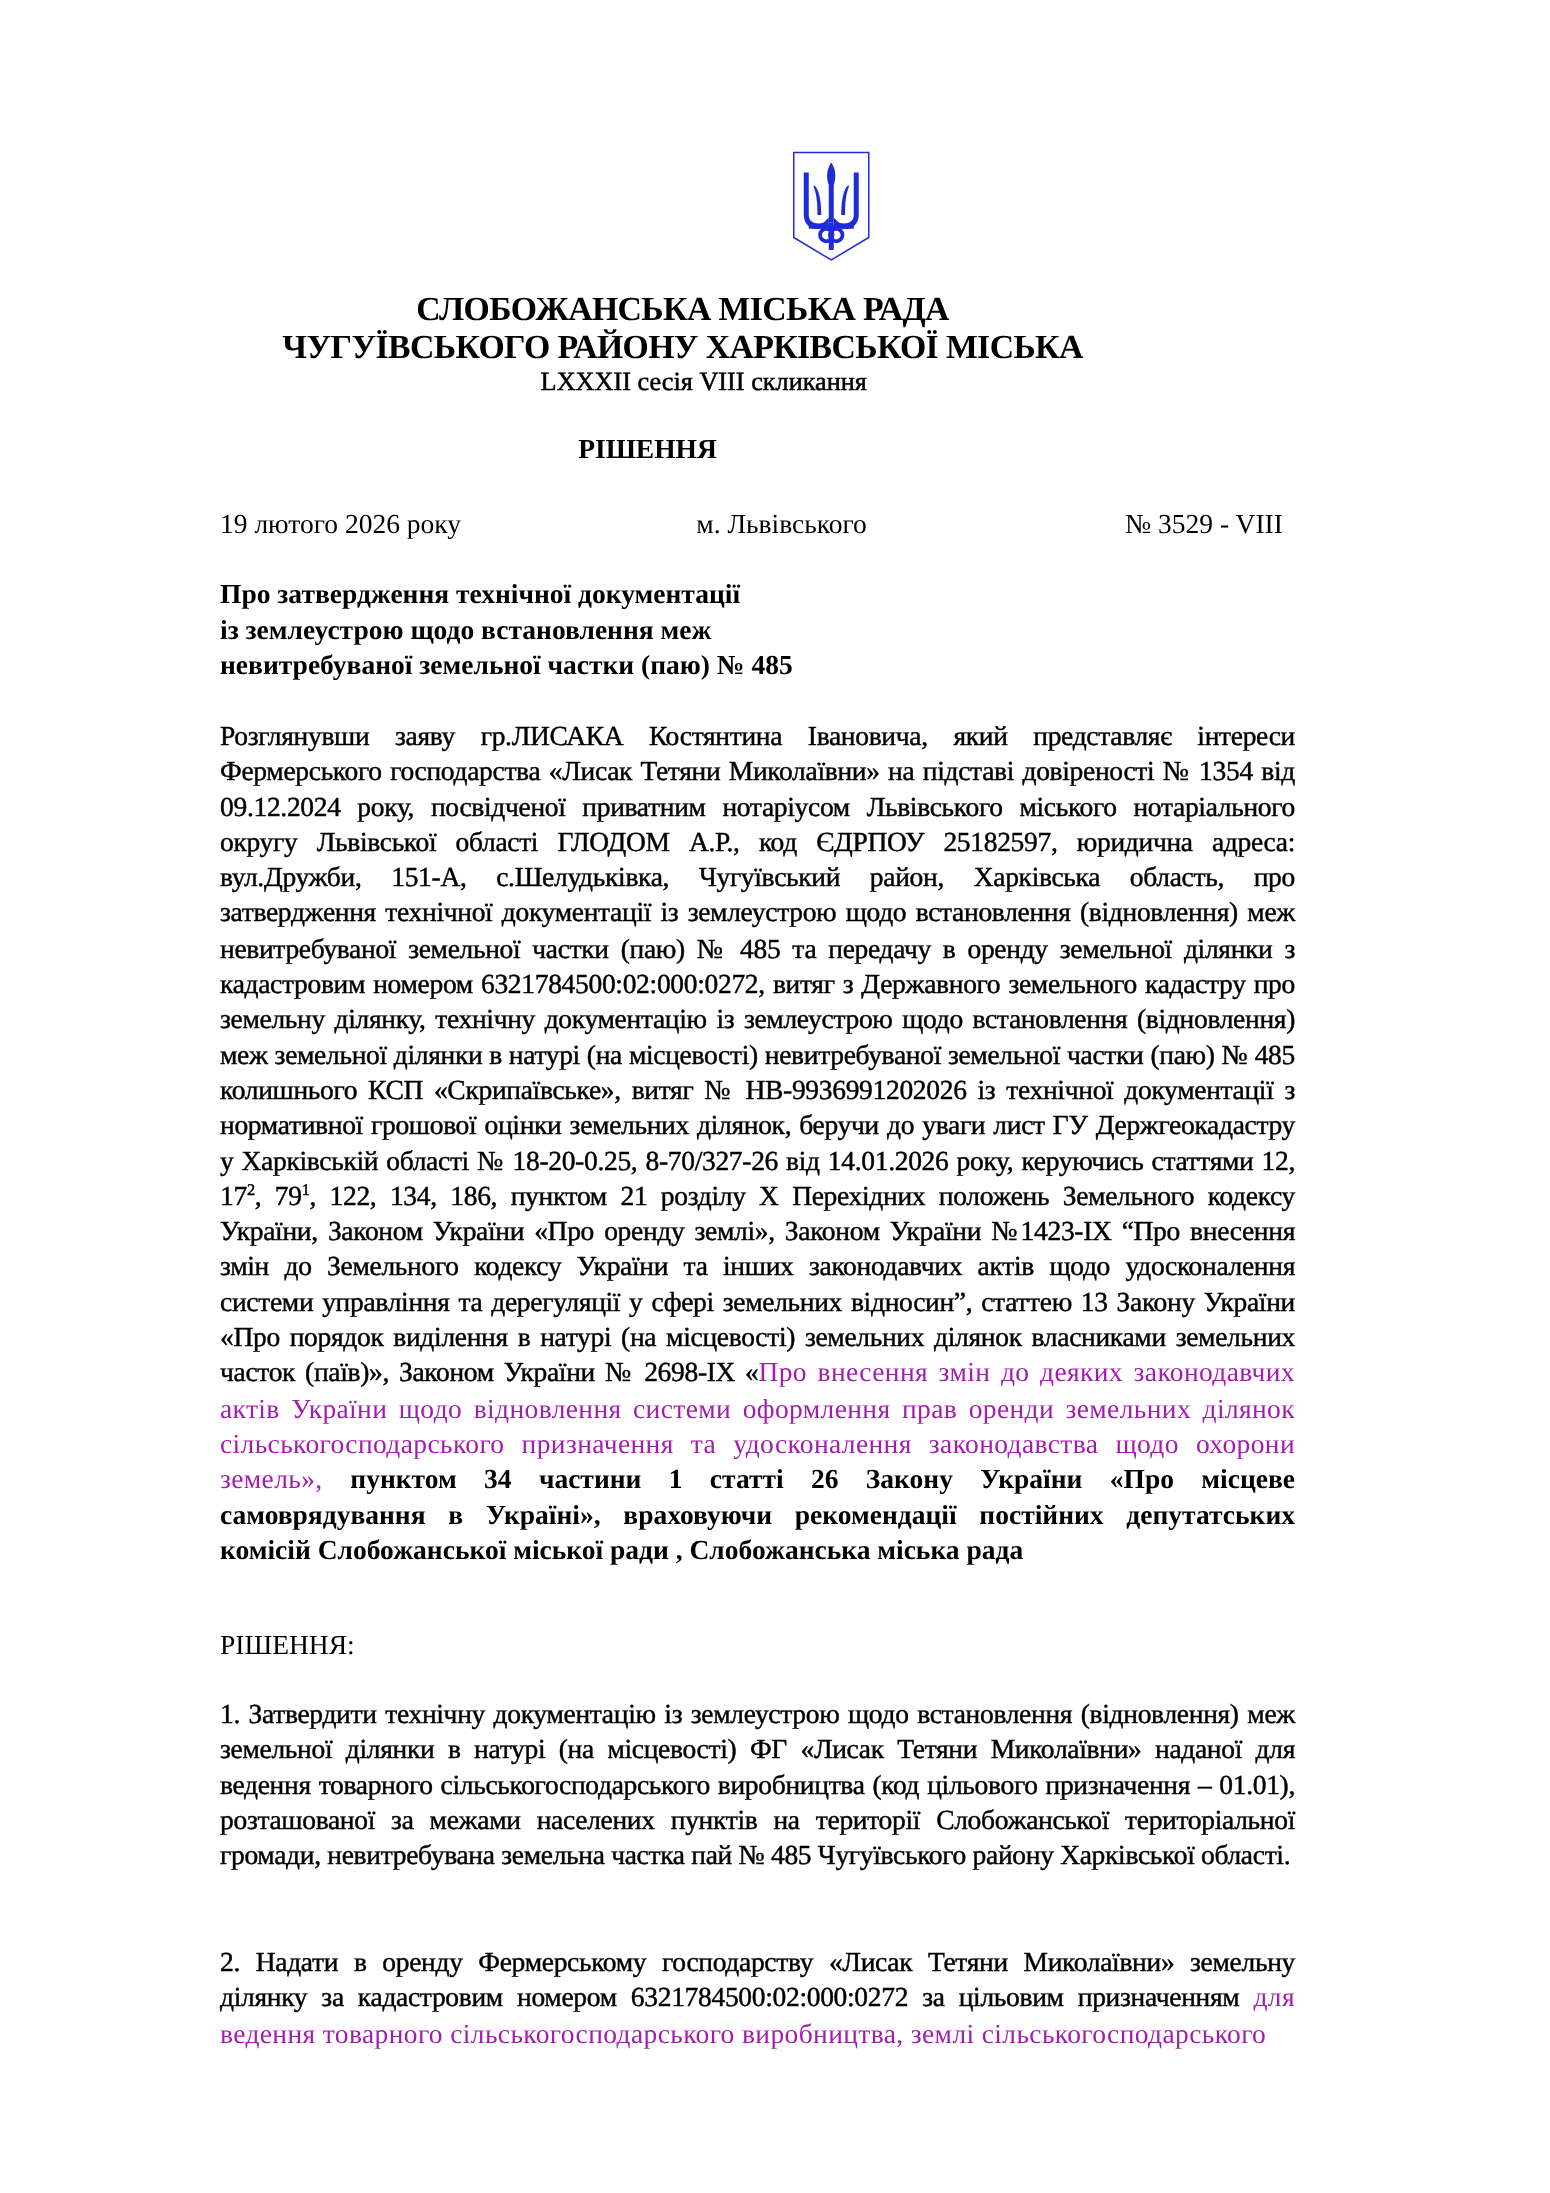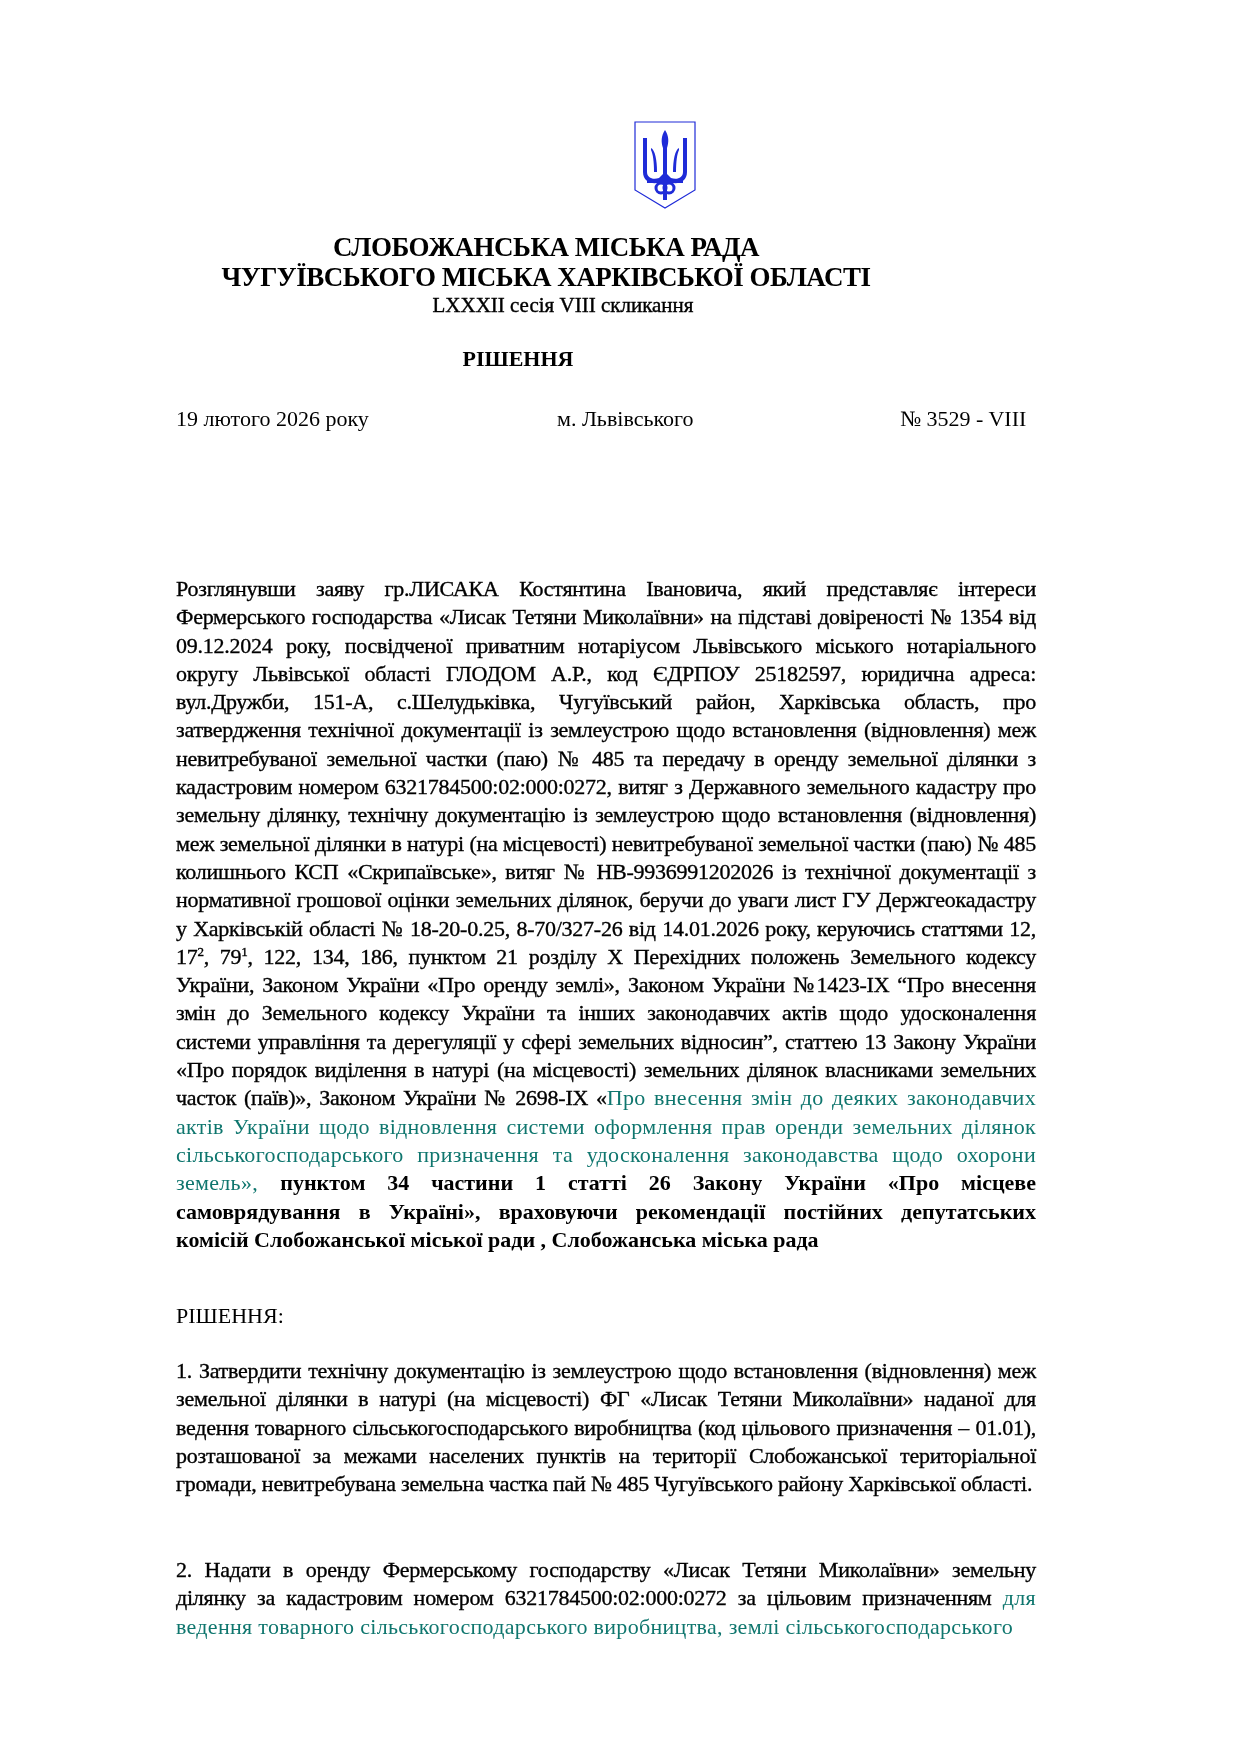--- a/index.html
+++ b/index.html
@@ -45,7 +45,7 @@
   </svg>
 
   <div class="hdr hdr1">СЛОБОЖАНСЬКА МІСЬКА  РАДА</div>
-  <div class="hdr hdr2">ЧУГУЇВСЬКОГО МІСЬКА ХАРКІВСЬКОЇ ОБЛАСТІ</div>
+  <div class="hdr hdr2">ЧУГУЇВСЬКОГО РАЙОНУ ХАРКІВСЬКОЇ МІСЬКА</div>
   <div class="hdr hdr3">LXXXII сесія VIII скликання</div>
 
   <div class="title">РІШЕННЯ</div>

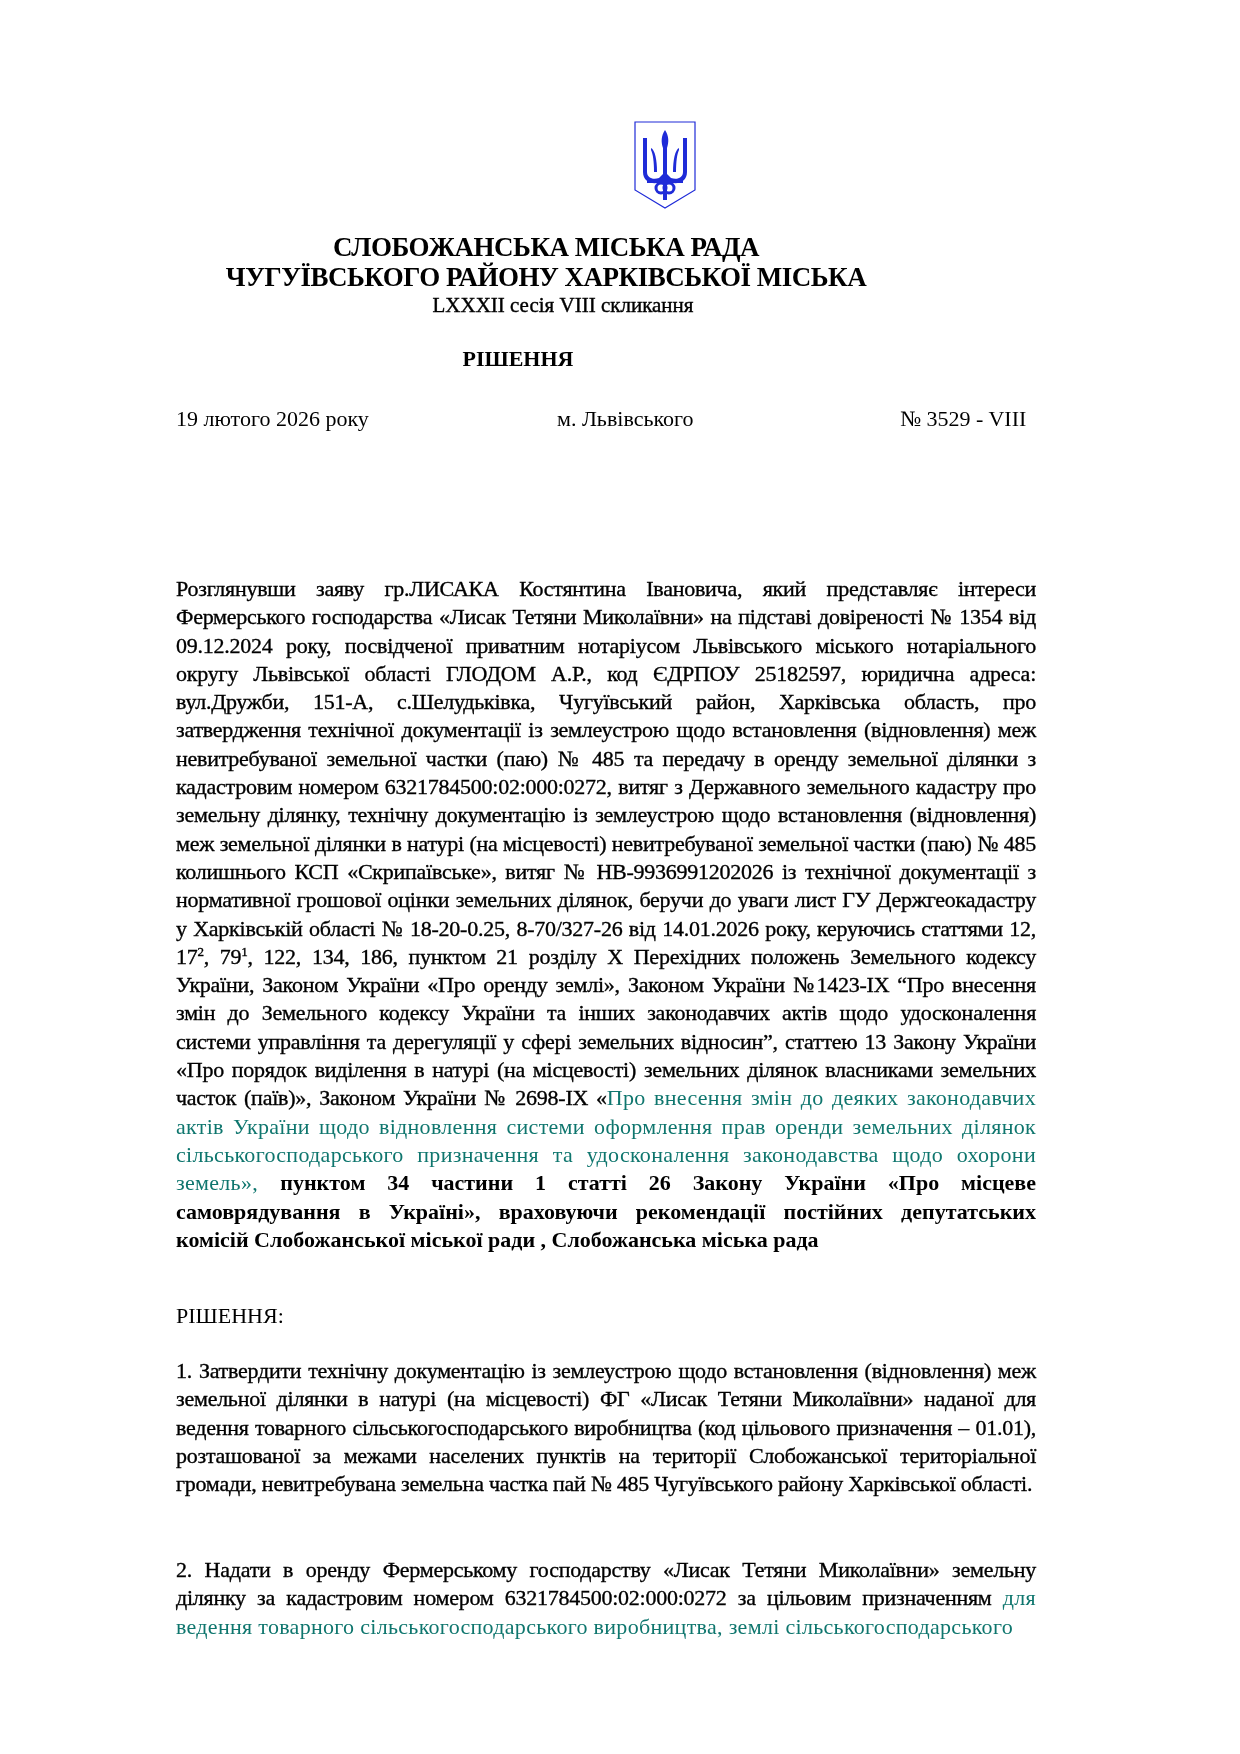--- a/index.html
+++ b/index.html
@@ -54,6 +54,11 @@
   <div class="meta meta-place">м. Львівського</div>
   <div class="meta meta-num">№ 3529 - VIII</div>
 
+  <div class="subject">
+    <div>Про затвердження технічної документації</div>
+    <div>із землеустрою щодо встановлення меж</div>
+    <div>невитребуваної земельної частки (паю) № 485</div>
+  </div>
 
   <div class="para p-intro"><span>Розглянувши заяву гр.ЛИСАКА Костянтина Івановича, який представляє інтереси Фермерського господарства «Лисак Тетяни Миколаївни» на підставі довіреності № 1354 від 09.12.2024 року, посвідченої приватним нотаріусом Львівського міського нотаріального округу Львівської області ГЛОДОМ А.Р., код ЄДРПОУ 25182597, юридична адреса: вул.Дружби, 151-А, с.Шелудьківка, Чугуївський район, Харківська область, про затвердження технічної документації із землеустрою щодо встановлення (відновлення) меж невитребуваної земельної частки (паю) № 485 та передачу в оренду земельної ділянки з кадастровим номером 6321784500:02:000:0272,  витяг з Державного земельного кадастру про земельну ділянку, технічну документацію із землеустрою щодо встановлення (відновлення) меж земельної ділянки в натурі (на місцевості) невитребуваної земельної частки (паю) № 485 колишнього КСП «Скрипаївське», витяг № НВ-9936991202026 із технічної документації з нормативної грошової оцінки земельних ділянок, беручи до уваги лист ГУ Держгеокадастру у Харківській області  № 18-20-0.25, 8-70/327-26 від 14.01.2026 року, керуючись статтями 12, 17</span><sup>2</sup><span>, 79</span><sup>1</sup><span>, 122, 134, 186, пунктом 21 розділу Х Перехідних положень Земельного кодексу України, Законом України «Про оренду землі», Законом України  №1423-IX “Про внесення змін до  Земельного кодексу України та інших законодавчих актів щодо удосконалення системи управління та дерегуляції у сфері земельних відносин”, статтею 13 Закону України «Про порядок виділення в натурі (на місцевості) земельних ділянок власниками земельних часток (паїв)», Законом України № 2698-IX «</span><span class="lite">Про внесення змін до деяких законодавчих актів України щодо відновлення системи оформлення прав оренди земельних ділянок сільськогосподарського призначення та удосконалення законодавства щодо охорони земель», </span><span class="strong">пунктом 34 частини 1 статті 26 Закону України «Про місцеве самоврядування в Україні», враховуючи рекомендації постійних депутатських комісій Слобожанської міської ради , Слобожанська міська рада</span></div>
 

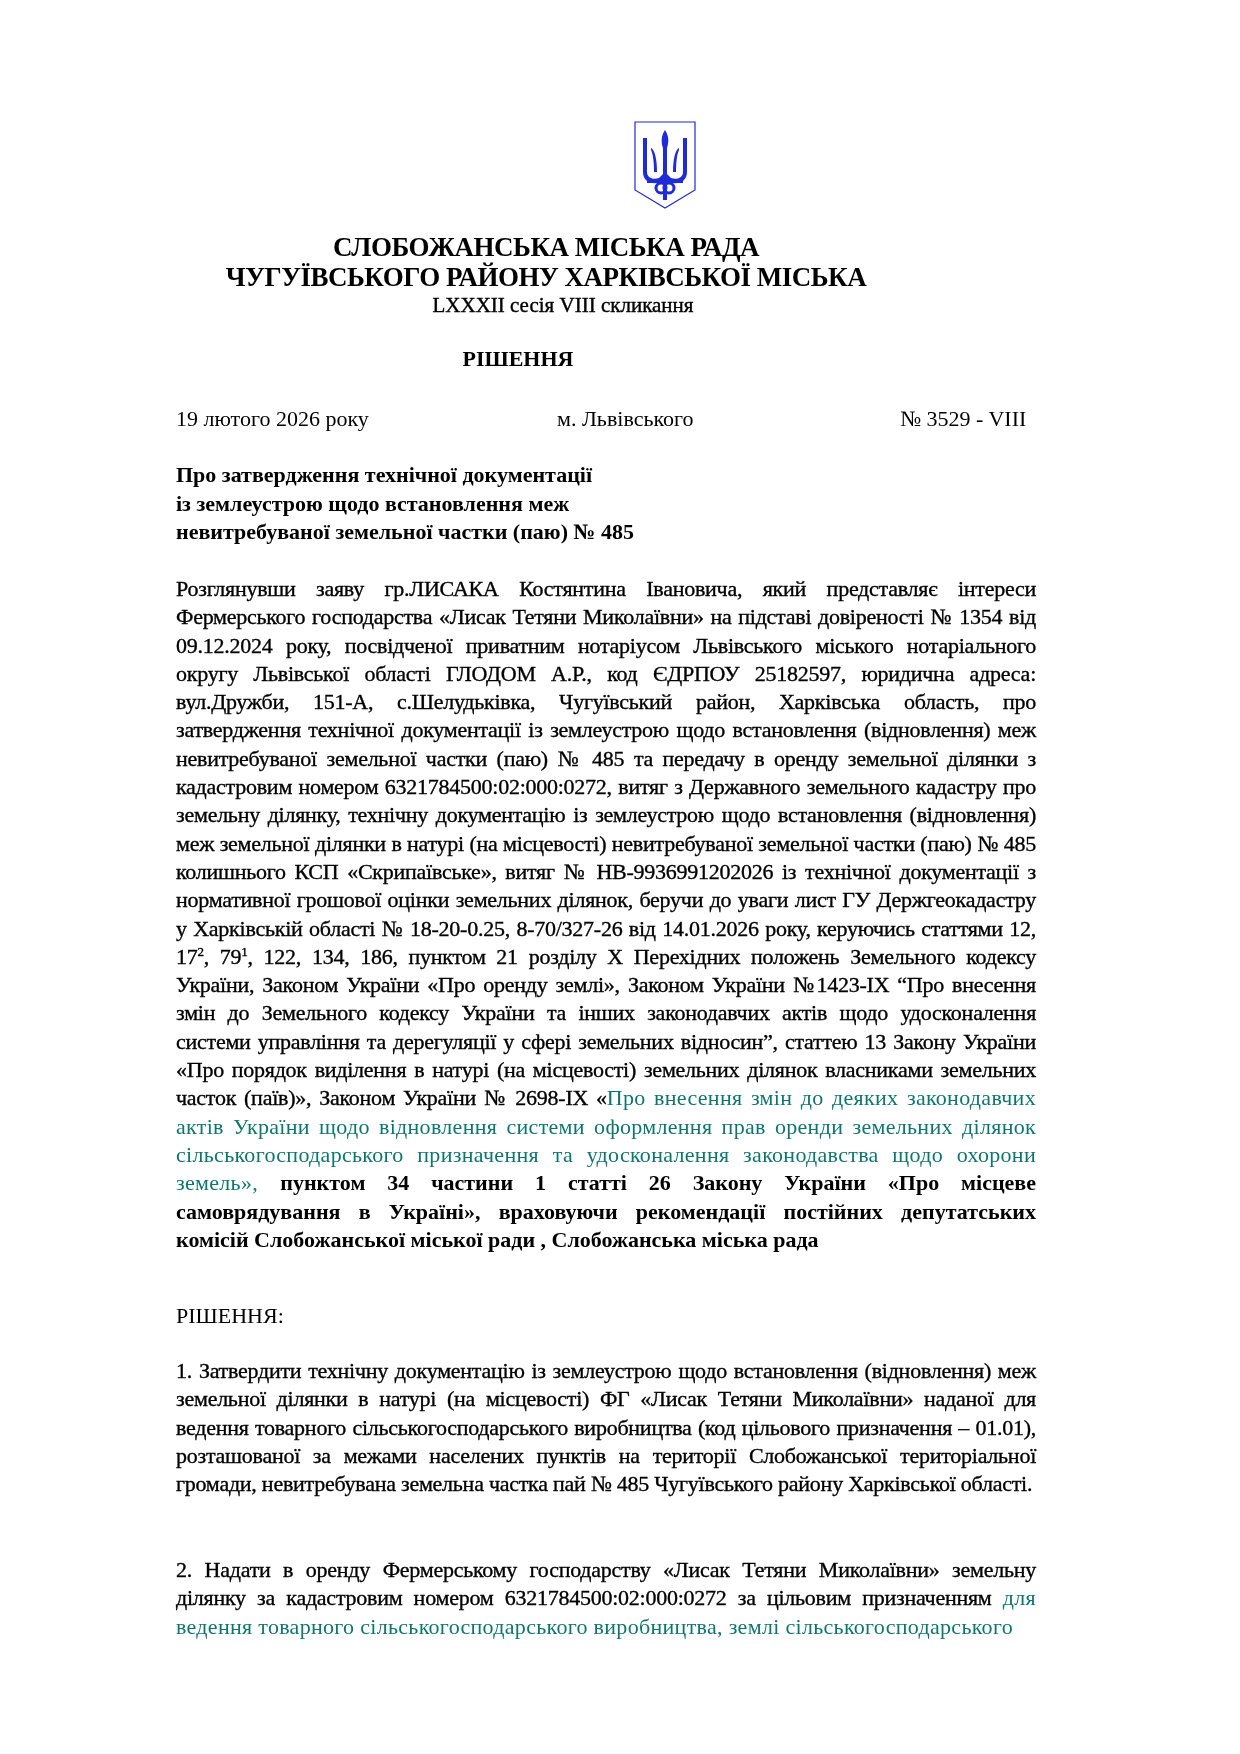--- a/index.html
+++ b/index.html
@@ -19,7 +19,7 @@
   .subject { position: absolute; left: 176px; top: 461px; font-size: 22px; font-weight: bold; line-height: 28.5px; }
   .para { position: absolute; left: 176px; width: 860px; font-size: 22px; line-height: 28.3px; text-align: justify; -webkit-text-stroke: 0.35px #000; letter-spacing: -0.25px; }
   .para sup { font-size: 13px; line-height: 0; }
-  .lite { color: #0f766e; -webkit-text-stroke: 0; font-weight: normal; letter-spacing: 0.3px; }
+  .lite { color: #a21caf; -webkit-text-stroke: 0; font-weight: normal; letter-spacing: 0.3px; }
   .strong { font-weight: bold; -webkit-text-stroke: 0; letter-spacing: 0; }
   .p-intro { top: 575px; }
   .decided { position: absolute; left: 176px; top: 1303px; font-size: 22px; }

